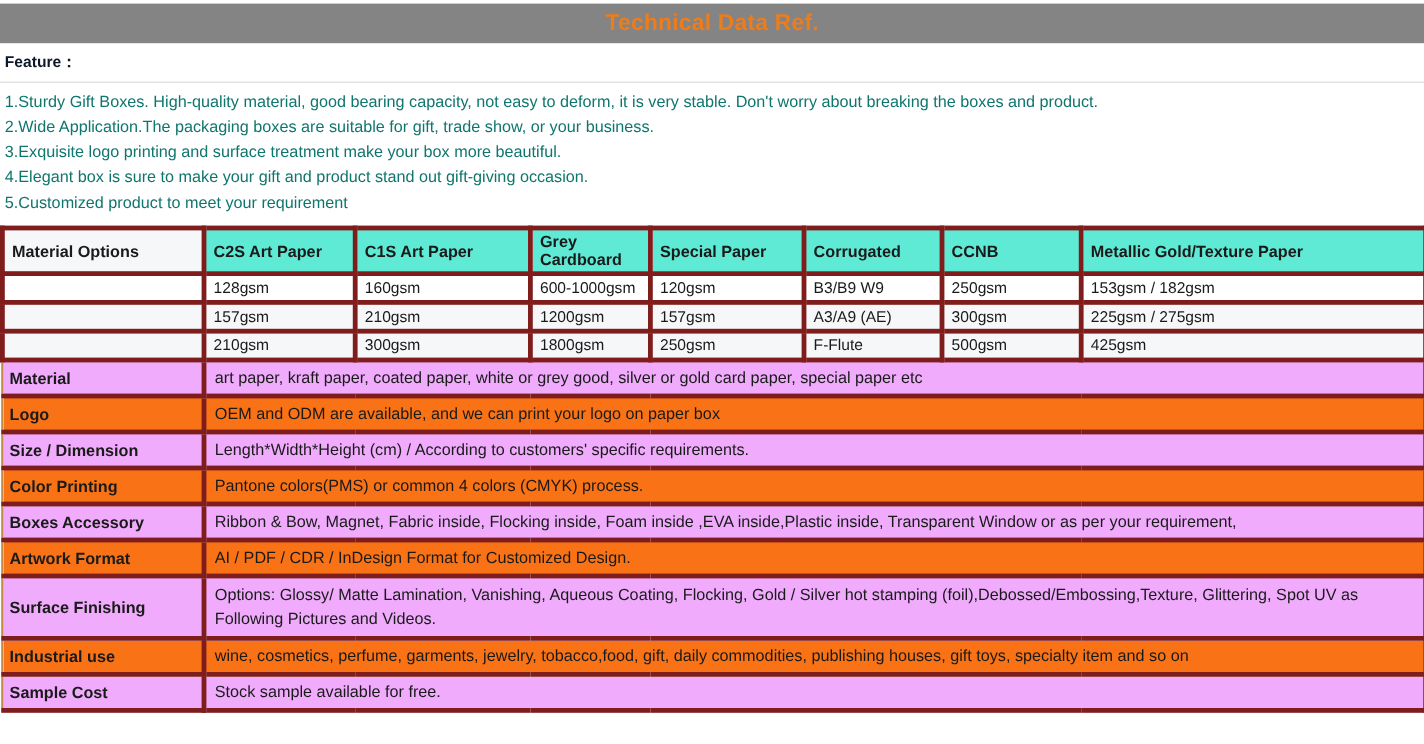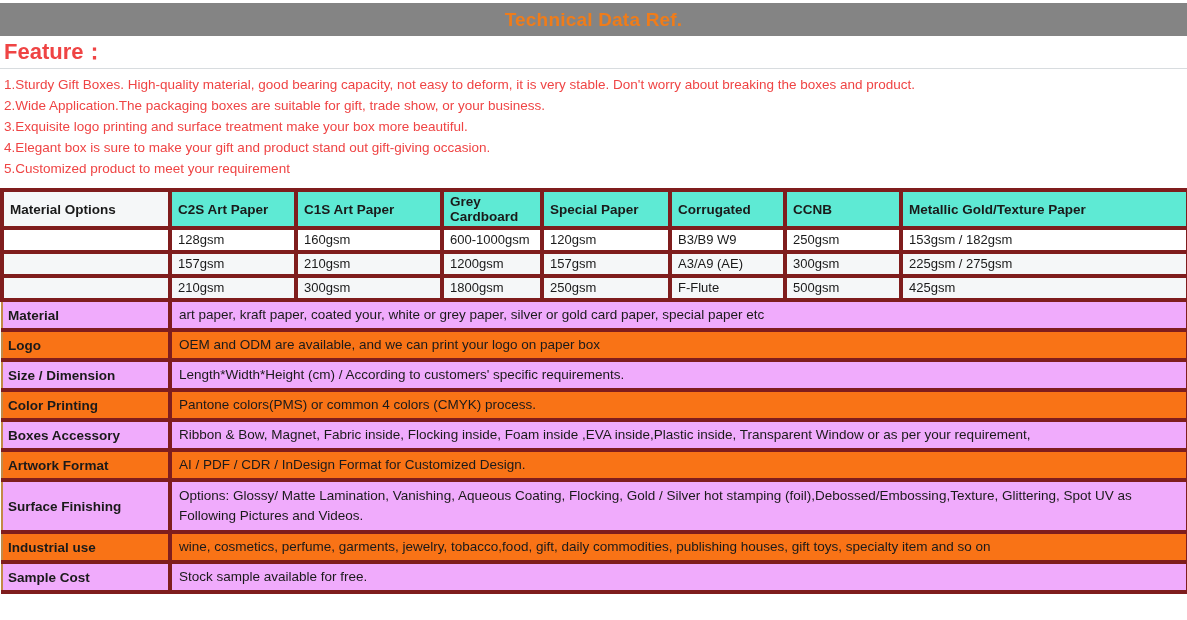--- a/index.html
+++ b/index.html
@@ -54,9 +54,9 @@
     align-items: center;
   }
   .feature-head-text {
-    font-size: 22px;
-    font-weight: bold;
-    color: #ef4444;
+    font-size: 13px;
+    font-weight: bold;
+    color: #0f172a;
     padding-left: 4px;
   }
 

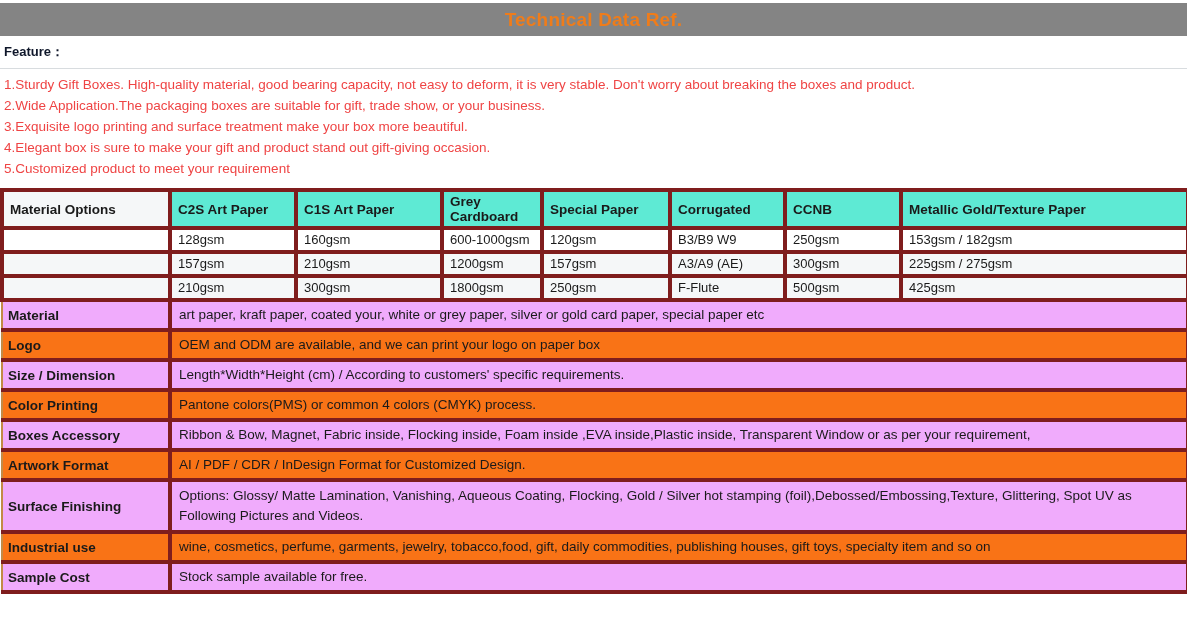--- a/index.html
+++ b/index.html
@@ -69,7 +69,7 @@
   }
   .feature-line {
     font-size: 13.5px;
-    color: #ef4444;
+    color: #0f766e;
     line-height: 21px;
     padding-left: 4px;
     white-space: nowrap;

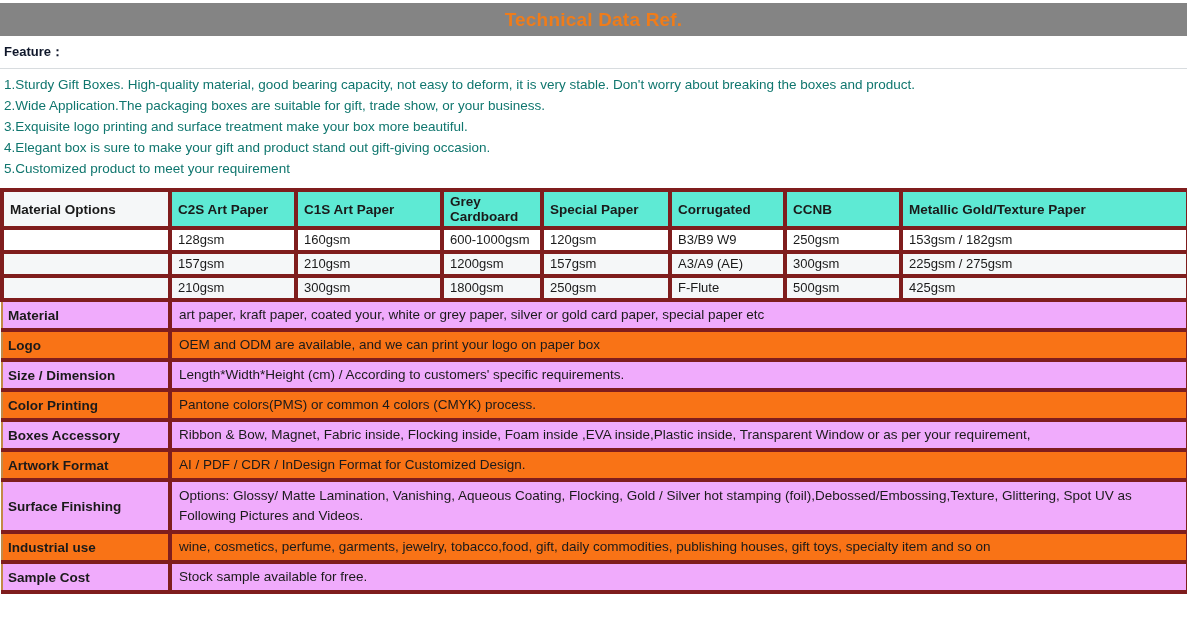--- a/index.html
+++ b/index.html
@@ -226,7 +226,7 @@
 
       <tr class="kv odd">
         <td class="label">Material</td>
-        <td class="value" colspan="7">art paper, kraft paper, coated your, white or grey paper, silver or gold card paper, special paper etc</td>
+        <td class="value" colspan="7">art paper, kraft paper, coated paper, white or grey good, silver or gold card paper, special paper etc</td>
       </tr>
       <tr class="kv even">
         <td class="label">Logo</td>

